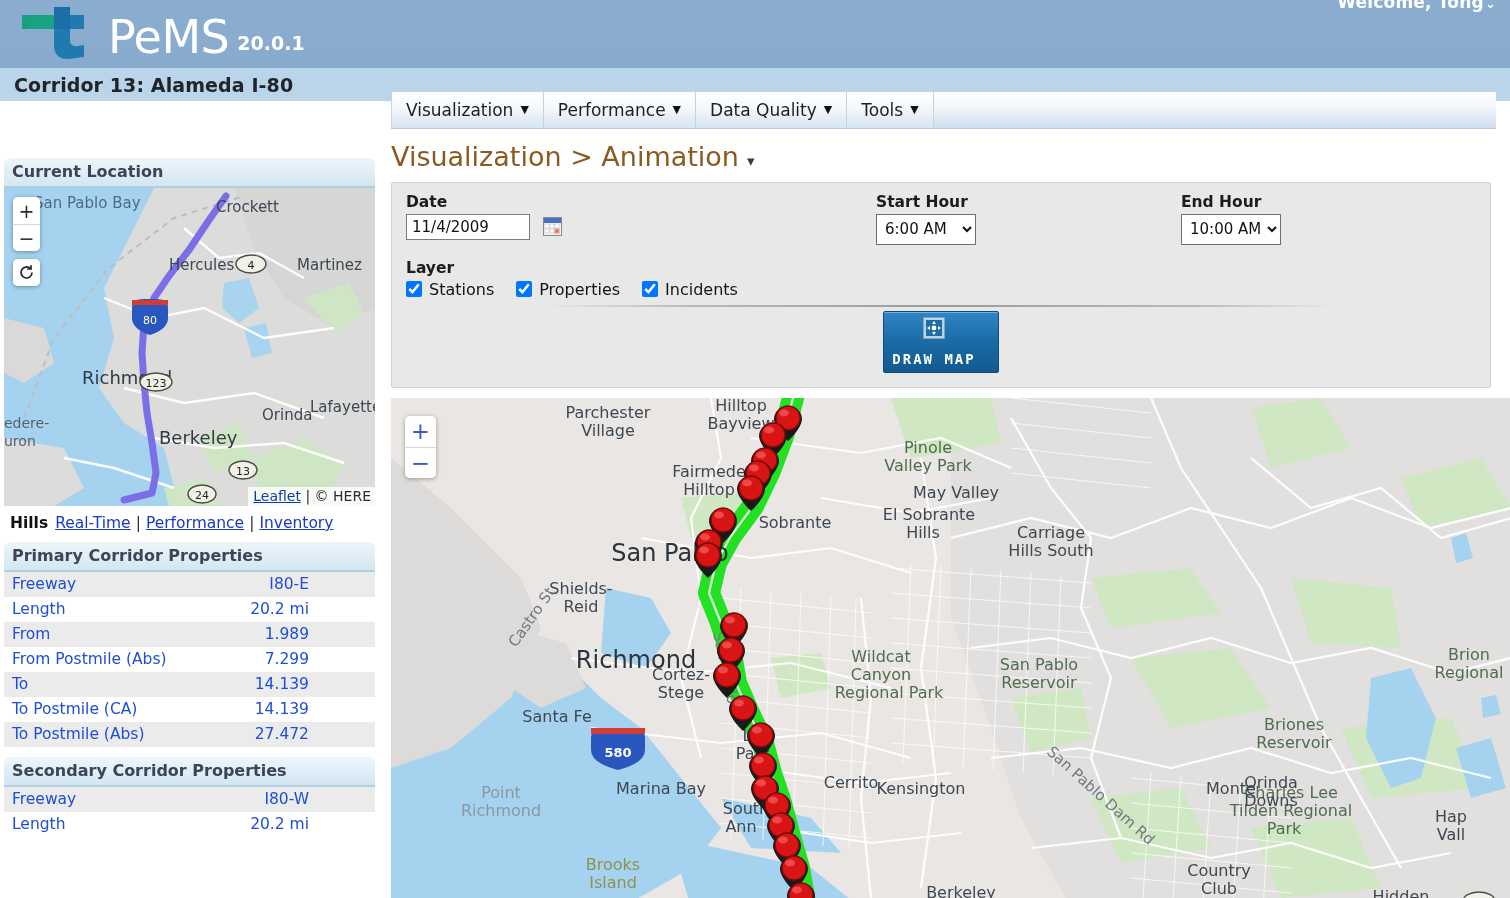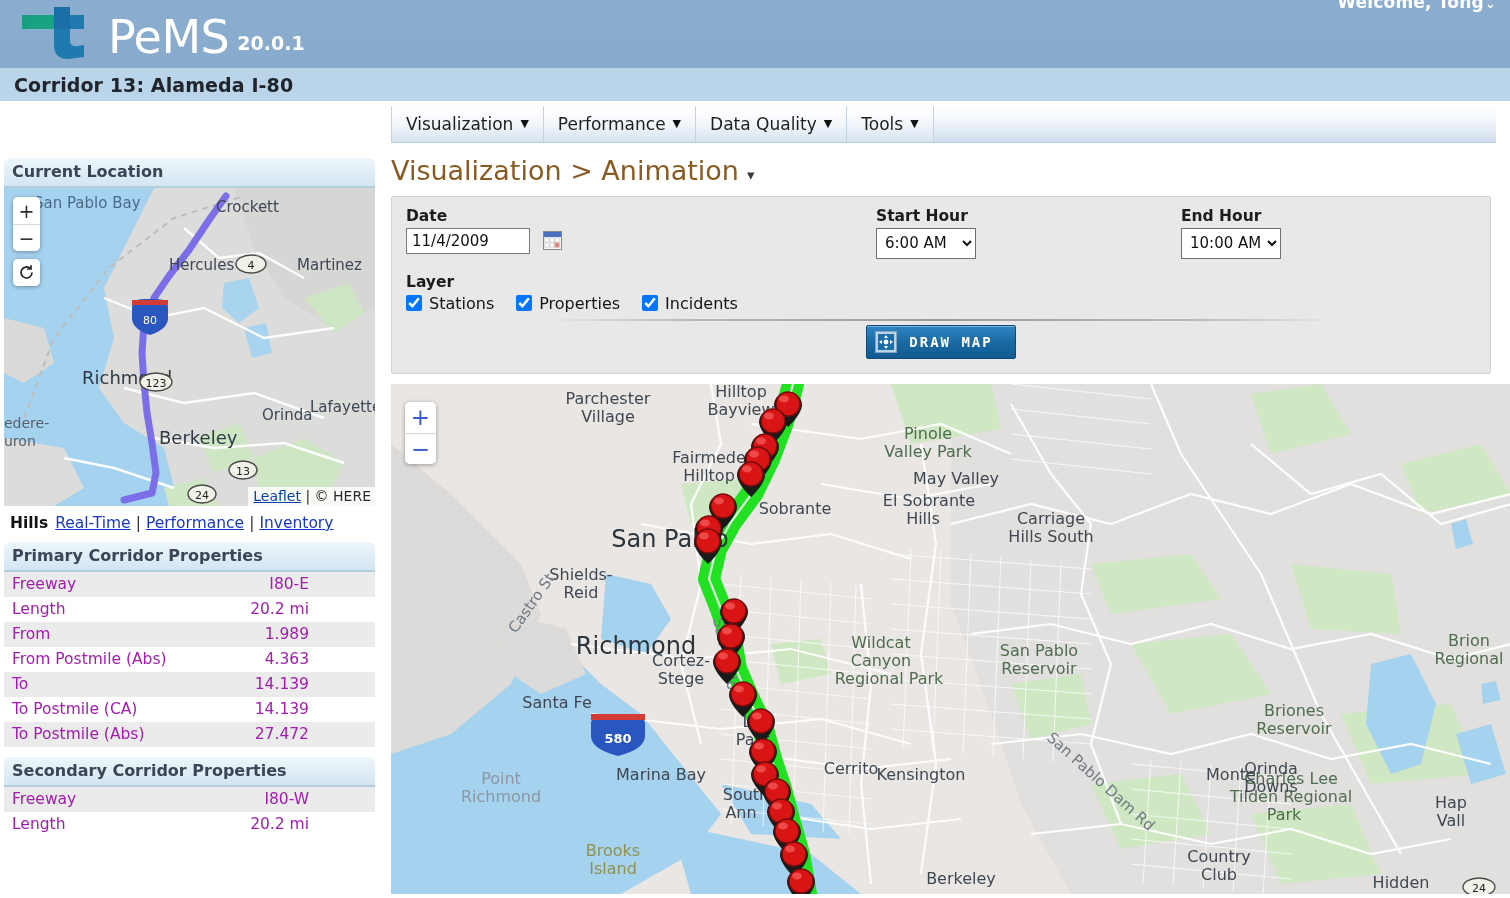--- a/index.html
+++ b/index.html
@@ -256,6 +256,7 @@
     padding: 5px 22px 5px 8px;
     cursor: pointer;
     box-shadow: inset 0 1px 0 rgba(255,255,255,.35);
+    flex-direction: column;
   }
   #draw-map-icon { width: 22px; height: 22px; flex: 0 0 22px; }
   #draw-map-label {

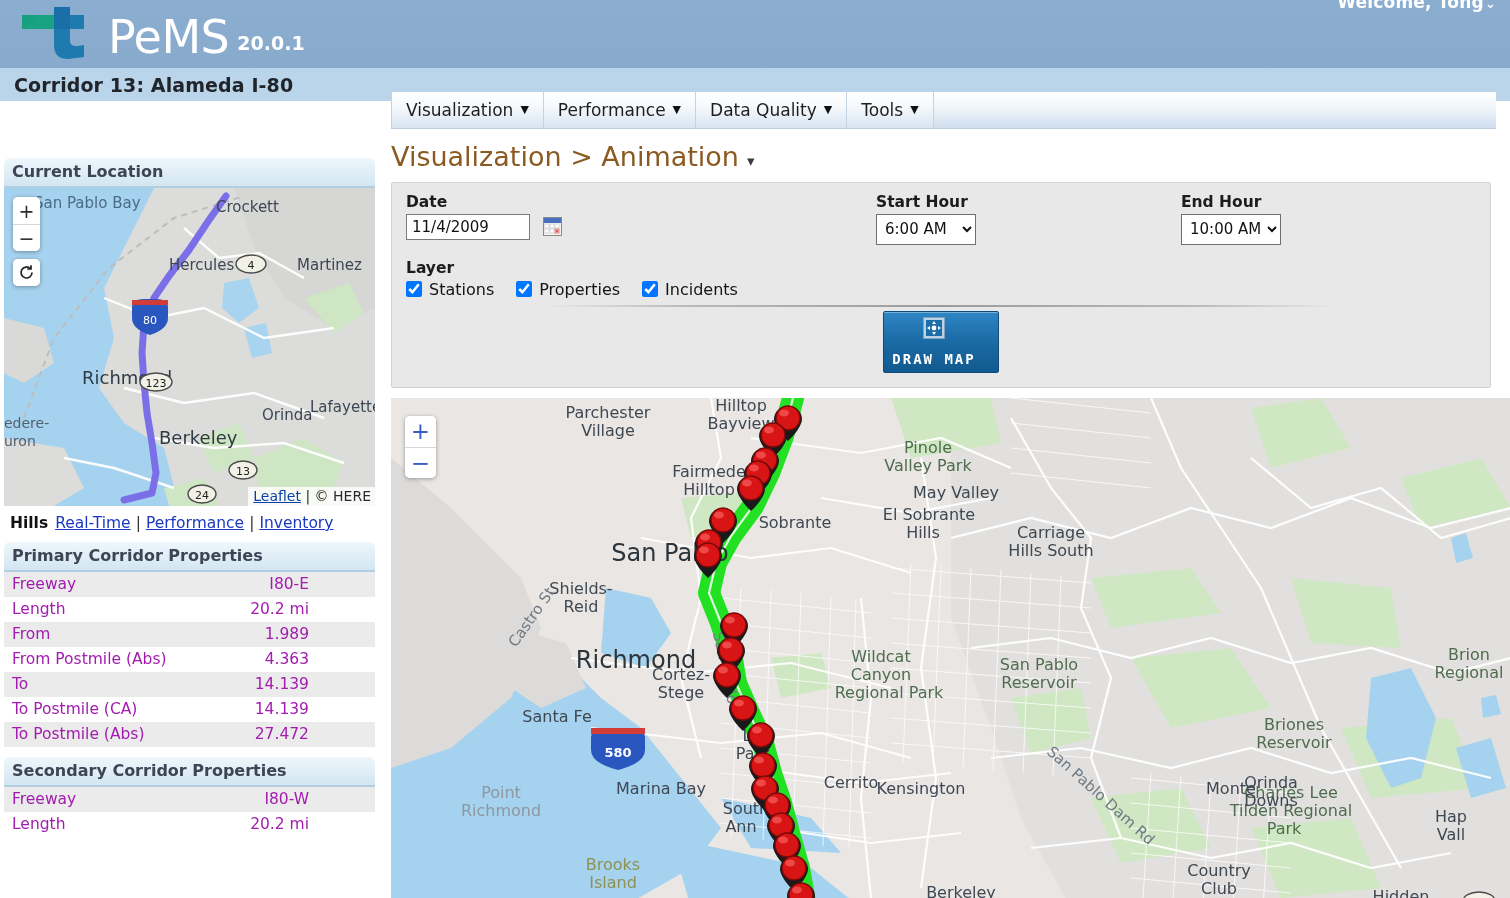--- a/index.html
+++ b/index.html
@@ -143,7 +143,7 @@
   .props-table { width: 371px; border-collapse: collapse; margin-bottom: 10px; }
   .props-table td {
     font-size: 15.5px;
-    color: #a21caf;
+    color: #1d4ed8;
     padding: 3px 8px 4px 8px;
     height: 16px;
   }

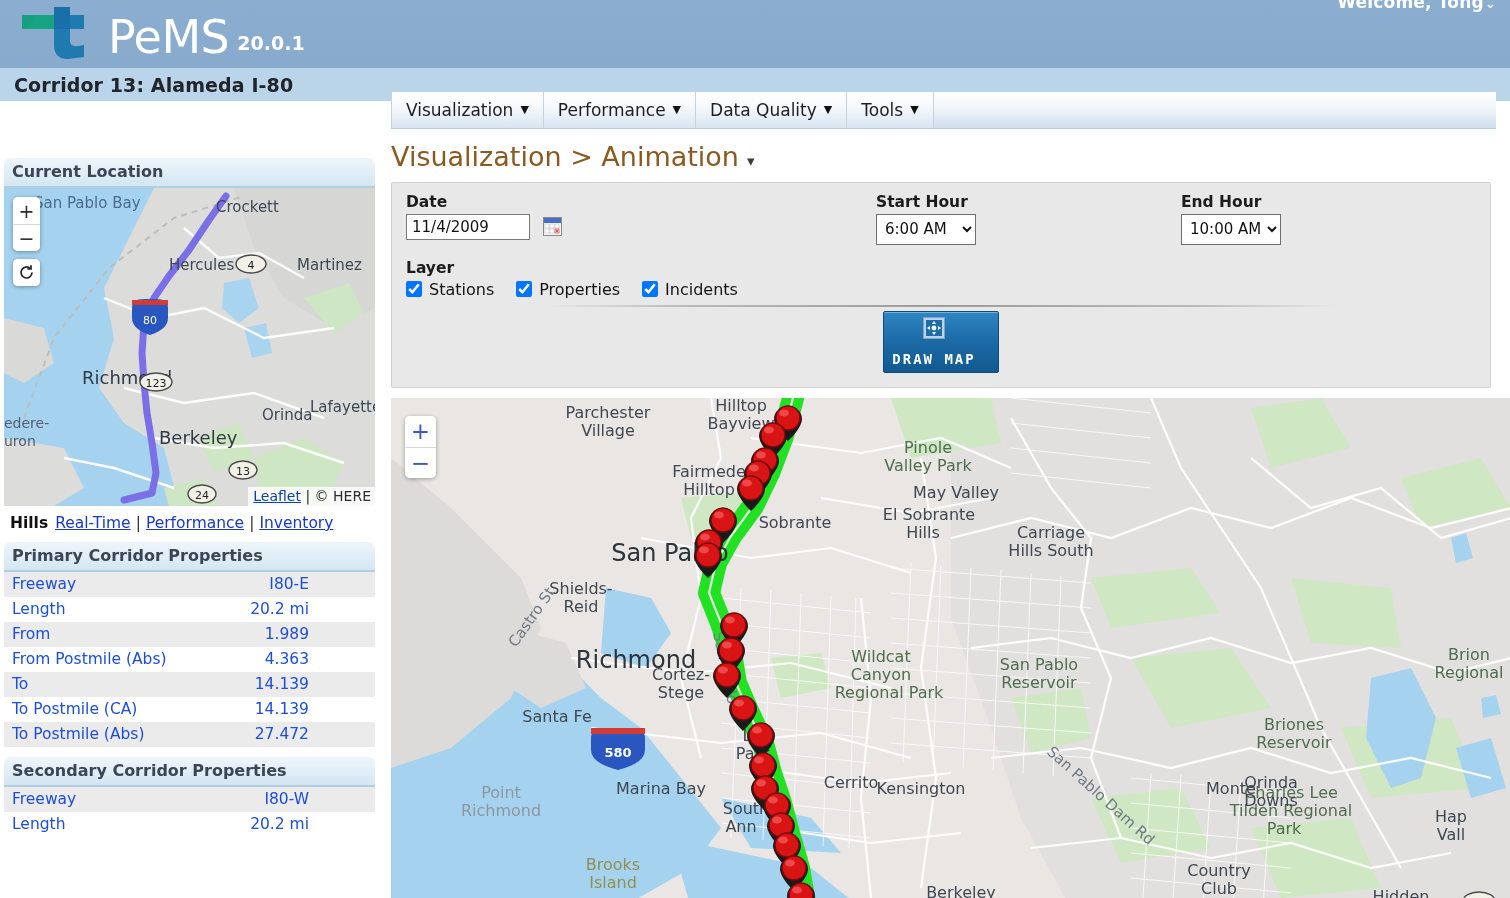--- a/index.html
+++ b/index.html
@@ -427,7 +427,7 @@
       </tr>
       <tr>
         <td>From Postmile (Abs)</td>
-        <td class="val">4.363</td>
+        <td class="val">7.299</td>
       </tr>
       <tr>
         <td>To</td>

